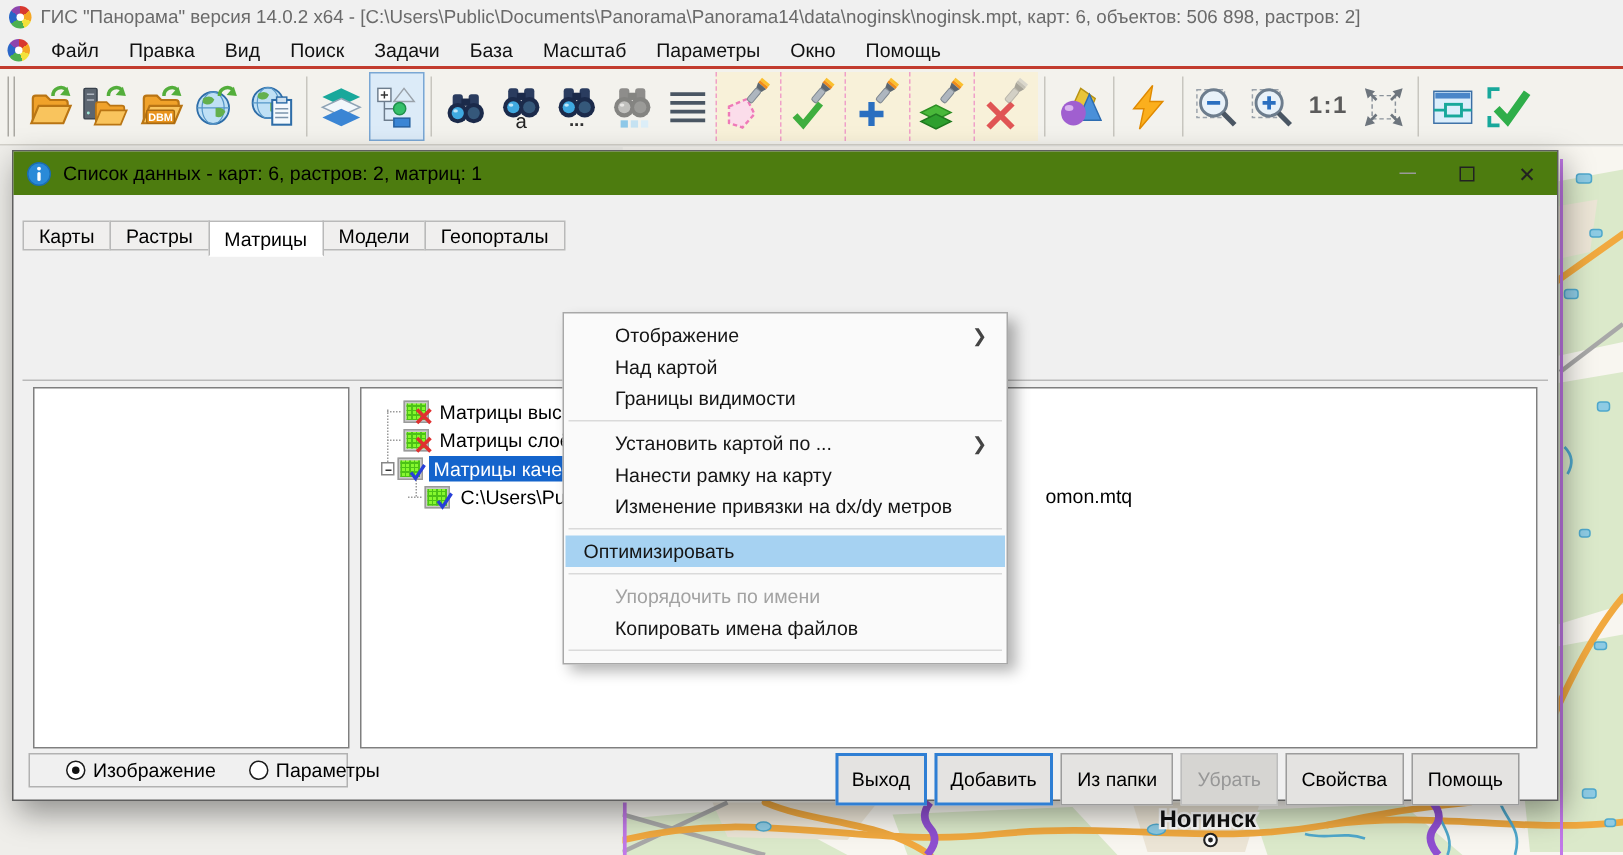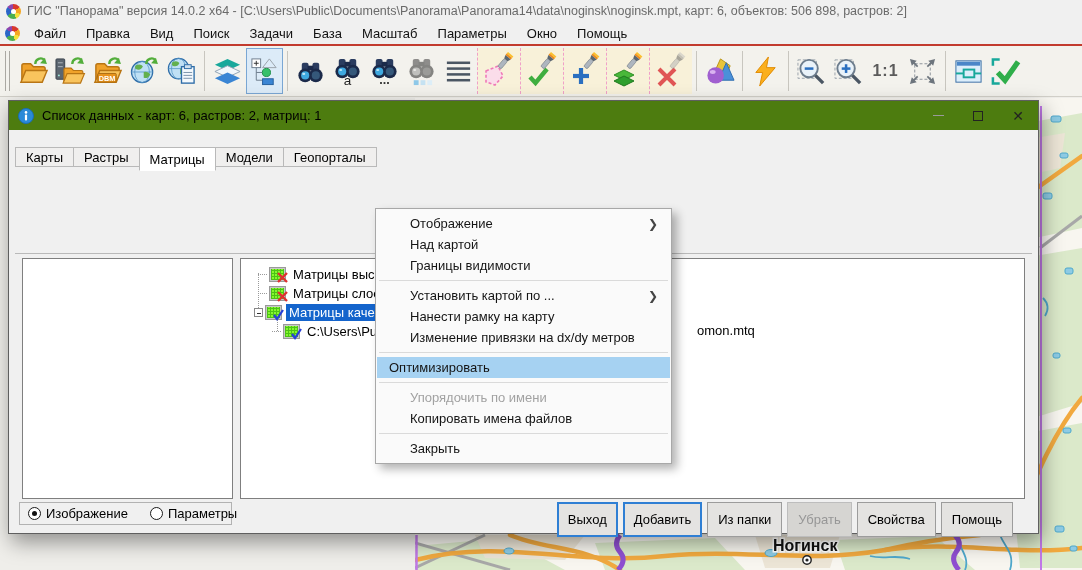--- a/index.html
+++ b/index.html
@@ -569,9 +569,6 @@
       <span>Копировать имена файлов</span>
     </div>
     <div class="csep"></div>
-    <div class="cmi">
-      <span>Закрыть</span>
-    </div>
   </div>
 
 </div>

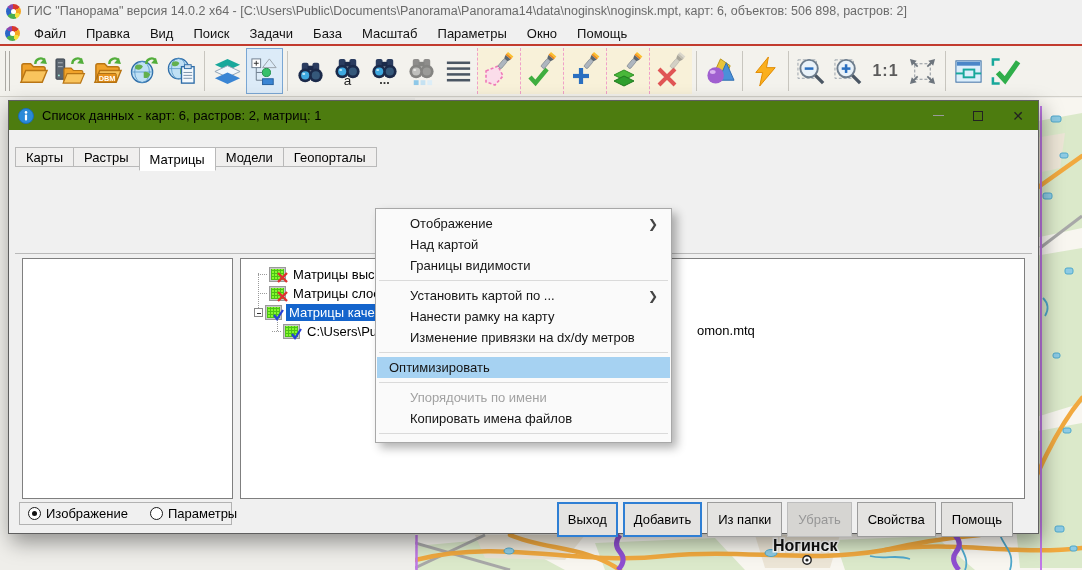--- a/index.html
+++ b/index.html
@@ -68,7 +68,7 @@
 
   
   .bottom-row { position:absolute; left:0; right:0; bottom:2px; height:24px; }
-  .optbox { position:absolute; left:4px; top:0; width:213px; height:23px; border:1px solid #b2b2b2; display:flex; align-items:center; padding-left:8px; gap:22px; }
+  .optbox { position:absolute; left:4px; top:0; width:213px; height:23px; border:1px solid #b2b2b2; display:flex; align-items:center; padding-left:24px; gap:22px; }
   .radio-wrap { display:flex; align-items:center; font-size:13px; color:#000; }
   .radio { width:13px; height:13px; border:1.4px solid #1a1a1a; border-radius:50%; background:#fff; position:relative; margin-right:5px; flex:0 0 auto; }
   .radio.on::after { content:""; position:absolute; inset:2.6px; background:#111; border-radius:50%; }

